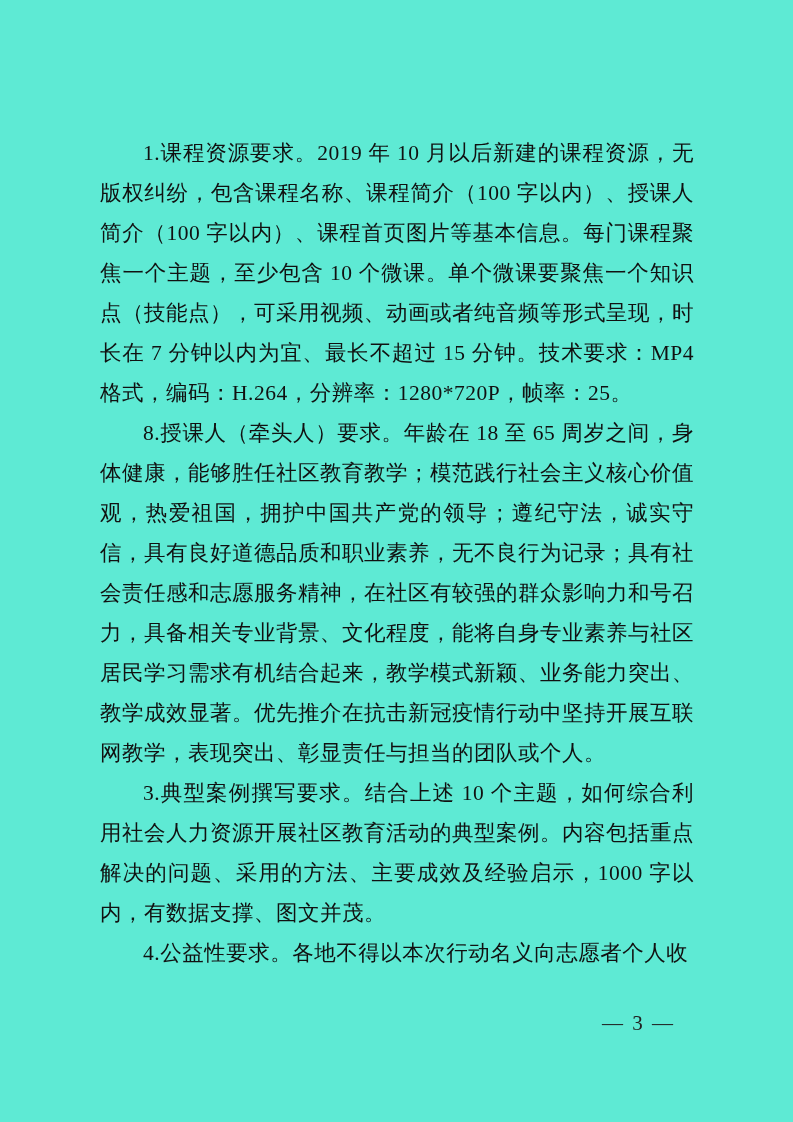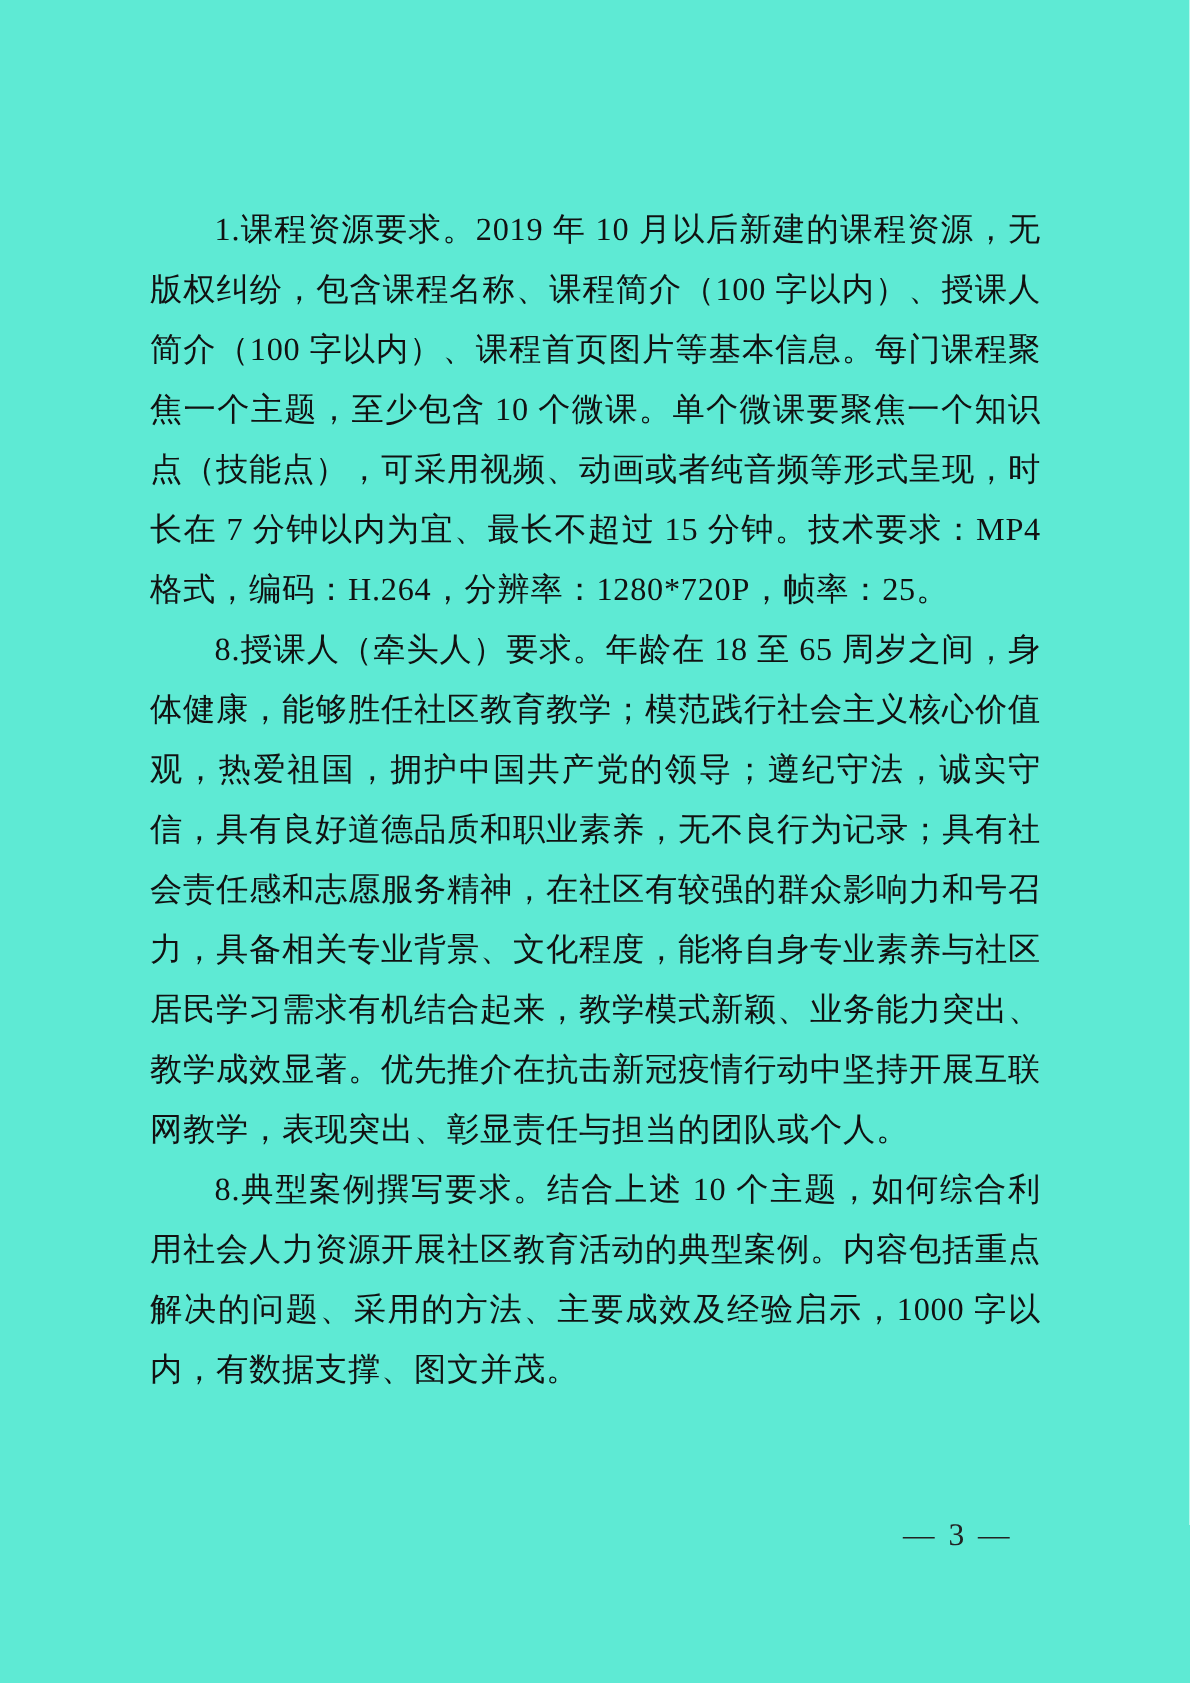--- a/index.html
+++ b/index.html
@@ -50,7 +50,7 @@
   <div class="content">
     <p>1.课程资源要求。2019 年 10 月以后新建的课程资源，无版权纠纷，包含课程名称、课程简介（100 字以内）、授课人简介（100 字以内）、课程首页图片等基本信息。每门课程聚焦一个主题，至少包含 10 个微课。单个微课要聚焦一个知识点（技能点），可采用视频、动画或者纯音频等形式呈现，时长在 7 分钟以内为宜、最长不超过 15 分钟。技术要求：MP4 格式，编码：H.264，分辨率：1280*720P，帧率：25。</p>
     <p>8.授课人（牵头人）要求。年龄在 18 至 65 周岁之间，身体健康，能够胜任社区教育教学；模范践行社会主义核心价值观，热爱祖国，拥护中国共产党的领导；遵纪守法，诚实守信，具有良好道德品质和职业素养，无不良行为记录；具有社会责任感和志愿服务精神，在社区有较强的群众影响力和号召力，具备相关专业背景、文化程度，能将自身专业素养与社区居民学习需求有机结合起来，教学模式新颖、业务能力突出、教学成效显著。优先推介在抗击新冠疫情行动中坚持开展互联网教学，表现突出、彰显责任与担当的团队或个人。</p>
-    <p>8.典型案例撰写要求。结合上述 10 个主题，如何综合利用社会人力资源开展社区教育活动的典型案例。内容包括重点解决的问题、采用的方法、主要成效及经验启示，1000 字以内，有数据支撑、图文并茂。</p>
+    <p>3.典型案例撰写要求。结合上述 10 个主题，如何综合利用社会人力资源开展社区教育活动的典型案例。内容包括重点解决的问题、采用的方法、主要成效及经验启示，1000 字以内，有数据支撑、图文并茂。</p>
   </div>
   <div class="footer">
     <span>— 3 —</span>

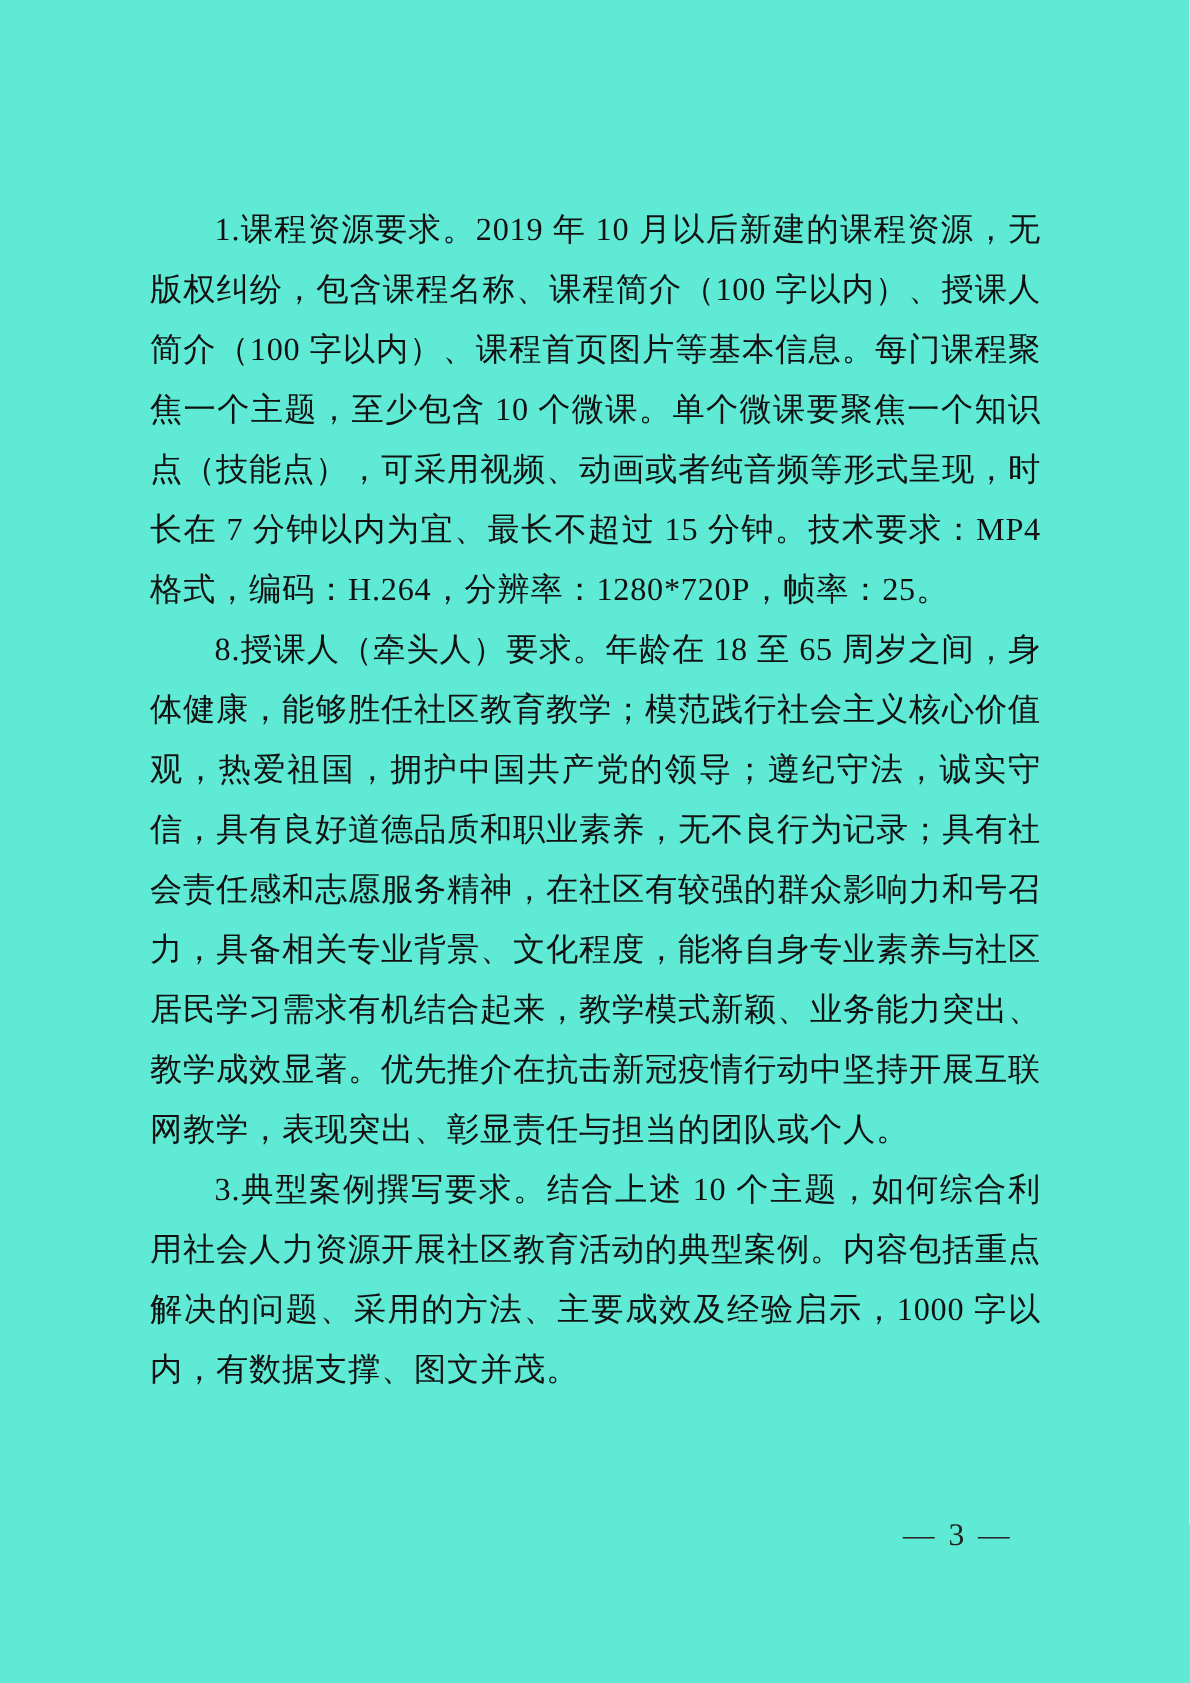--- a/index.html
+++ b/index.html
@@ -51,6 +51,7 @@
     <p>1.课程资源要求。2019 年 10 月以后新建的课程资源，无版权纠纷，包含课程名称、课程简介（100 字以内）、授课人简介（100 字以内）、课程首页图片等基本信息。每门课程聚焦一个主题，至少包含 10 个微课。单个微课要聚焦一个知识点（技能点），可采用视频、动画或者纯音频等形式呈现，时长在 7 分钟以内为宜、最长不超过 15 分钟。技术要求：MP4 格式，编码：H.264，分辨率：1280*720P，帧率：25。</p>
     <p>8.授课人（牵头人）要求。年龄在 18 至 65 周岁之间，身体健康，能够胜任社区教育教学；模范践行社会主义核心价值观，热爱祖国，拥护中国共产党的领导；遵纪守法，诚实守信，具有良好道德品质和职业素养，无不良行为记录；具有社会责任感和志愿服务精神，在社区有较强的群众影响力和号召力，具备相关专业背景、文化程度，能将自身专业素养与社区居民学习需求有机结合起来，教学模式新颖、业务能力突出、教学成效显著。优先推介在抗击新冠疫情行动中坚持开展互联网教学，表现突出、彰显责任与担当的团队或个人。</p>
     <p>3.典型案例撰写要求。结合上述 10 个主题，如何综合利用社会人力资源开展社区教育活动的典型案例。内容包括重点解决的问题、采用的方法、主要成效及经验启示，1000 字以内，有数据支撑、图文并茂。</p>
+    <p>4.公益性要求。各地不得以本次行动名义向志愿者个人收</p>
   </div>
   <div class="footer">
     <span>— 3 —</span>

